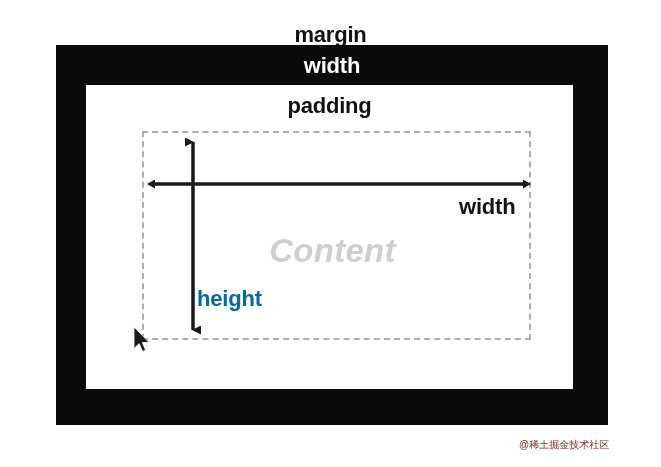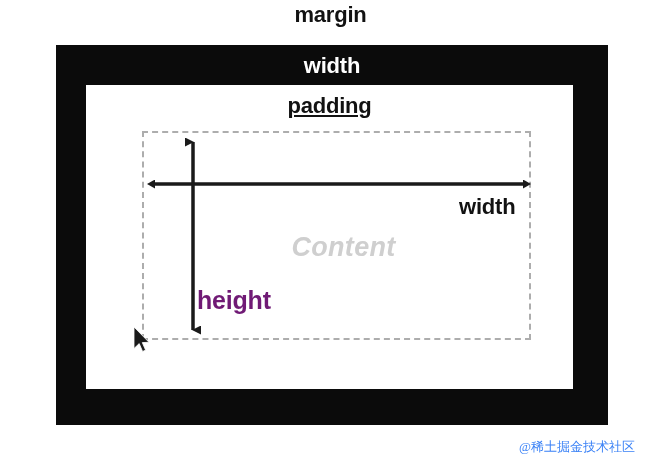--- a/index.html
+++ b/index.html
@@ -22,7 +22,7 @@
   .label-margin {
     position: absolute;
     left: 0;
-    top: 2px;
+    top: 22px;
     width: 661px;
     text-align: center;
     font-size: 22px;

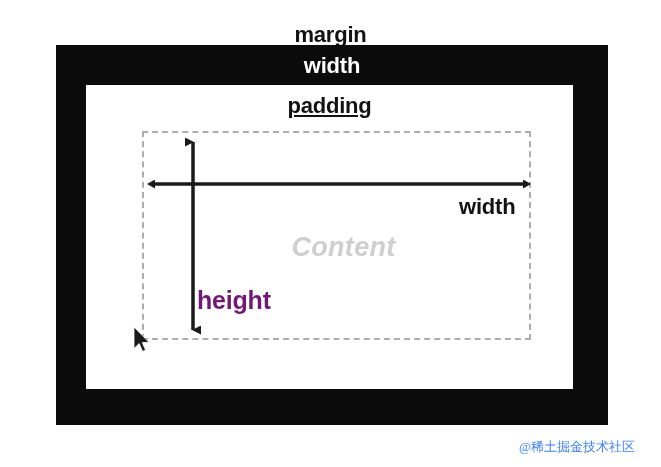--- a/index.html
+++ b/index.html
@@ -71,7 +71,6 @@
     font-weight: bold;
     color: #121212;
     letter-spacing: -0.2px;
-    text-decoration: underline;
   }
 
   

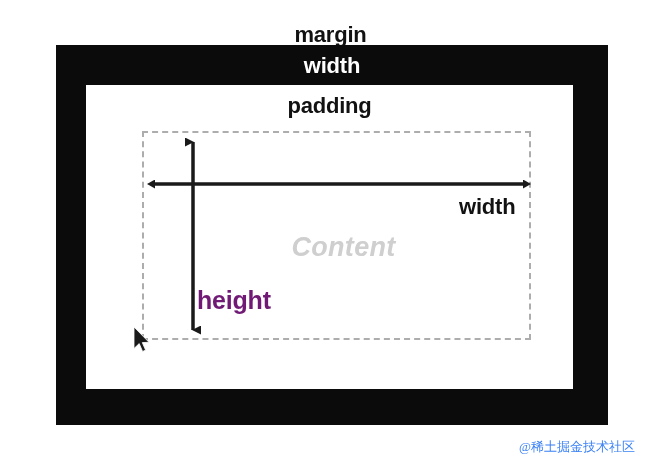--- a/index.html
+++ b/index.html
@@ -85,11 +85,11 @@
   }
   .label-content {
     position: absolute;
-    left: 149px;
+    left: 138px;
     top: 232px;
     width: 389px;
     text-align: center;
-    font-size: 27px;
+    font-size: 33px;
     font-style: italic;
     font-weight: bold;
     color: #cfcfcf;

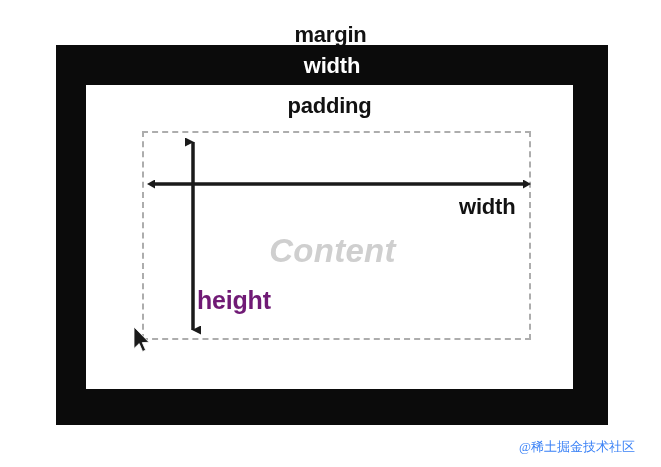--- a/index.html
+++ b/index.html
@@ -121,9 +121,9 @@
     position: absolute;
     left: 197px;
     top: 286px;
-    font-size: 25px;
-    font-weight: bold;
-    color: #701a75;
+    font-size: 22px;
+    font-weight: bold;
+    color: #0369a1;
     letter-spacing: -0.2px;
   }
 

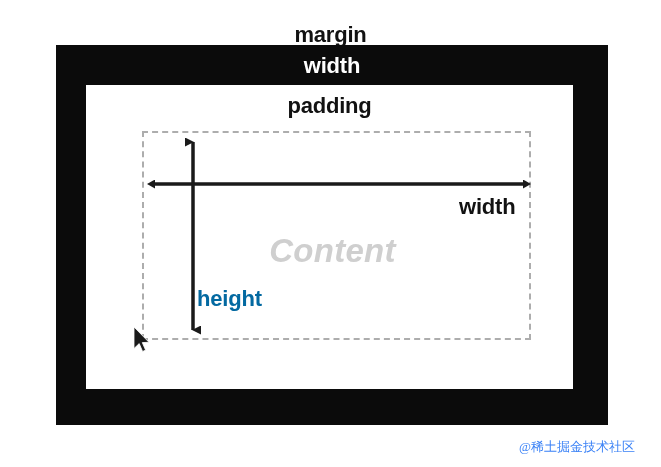--- a/index.html
+++ b/index.html
@@ -141,9 +141,9 @@
     position: absolute;
     left: 519px;
     top: 438px;
-    font-size: 13px;
-    color: #3b82f6;
-    font-family: Liberation Serif, serif;
+    font-size: 10px;
+    color: #7f1d1d;
+    font-family: Liberation Sans, sans-serif;
     white-space: nowrap;
   }
 </style>

